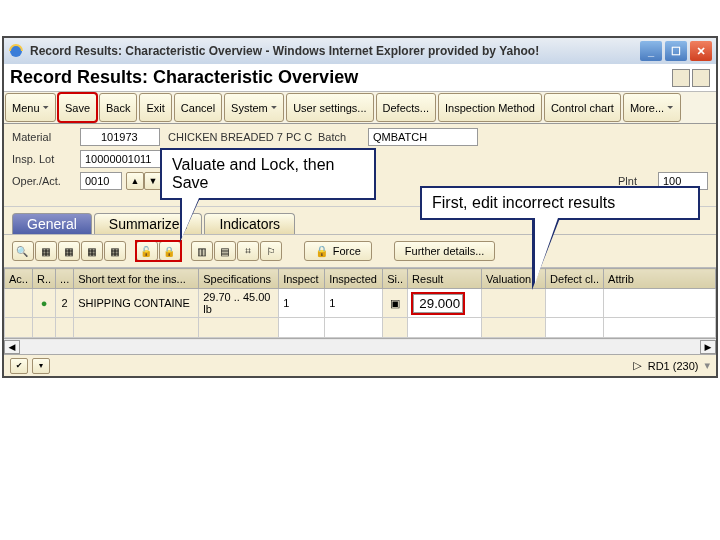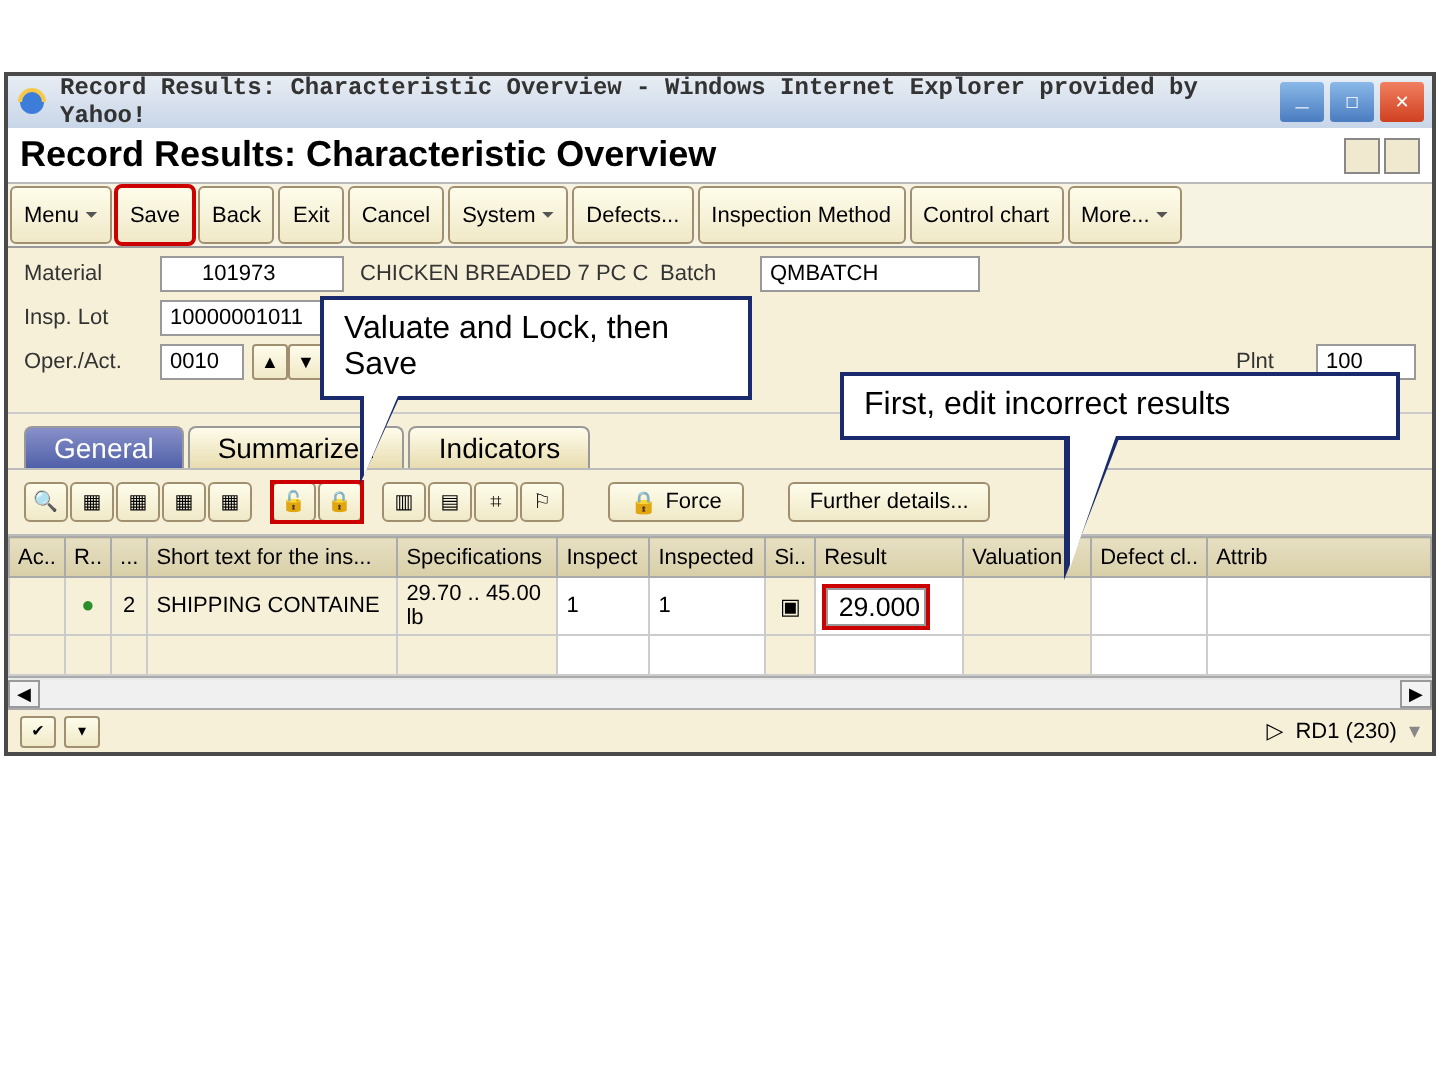--- a/index.html
+++ b/index.html
@@ -8,7 +8,7 @@
   .window { border: 2px solid #4a4a4a; width: 716px; margin: 36px 2px 0 2px; }
   
   
-  .titlebar { background: linear-gradient(#e8edf3, #c8d6e8); height: 26px; display: flex; align-items: center; padding: 0 4px; font-family: Liberation Mono, monospace; }
+  .titlebar { background: linear-gradient(#e8edf3, #c8d6e8); height: 26px; display: flex; align-items: center; padding: 0 4px; }
   .titlebar .ie-icon { width: 16px; height: 16px; margin-right: 6px; }
   .titlebar .title { flex: 1; font-size: 12px; color: #333; font-weight: bold; }
   .win-buttons { display: flex; gap: 3px; }

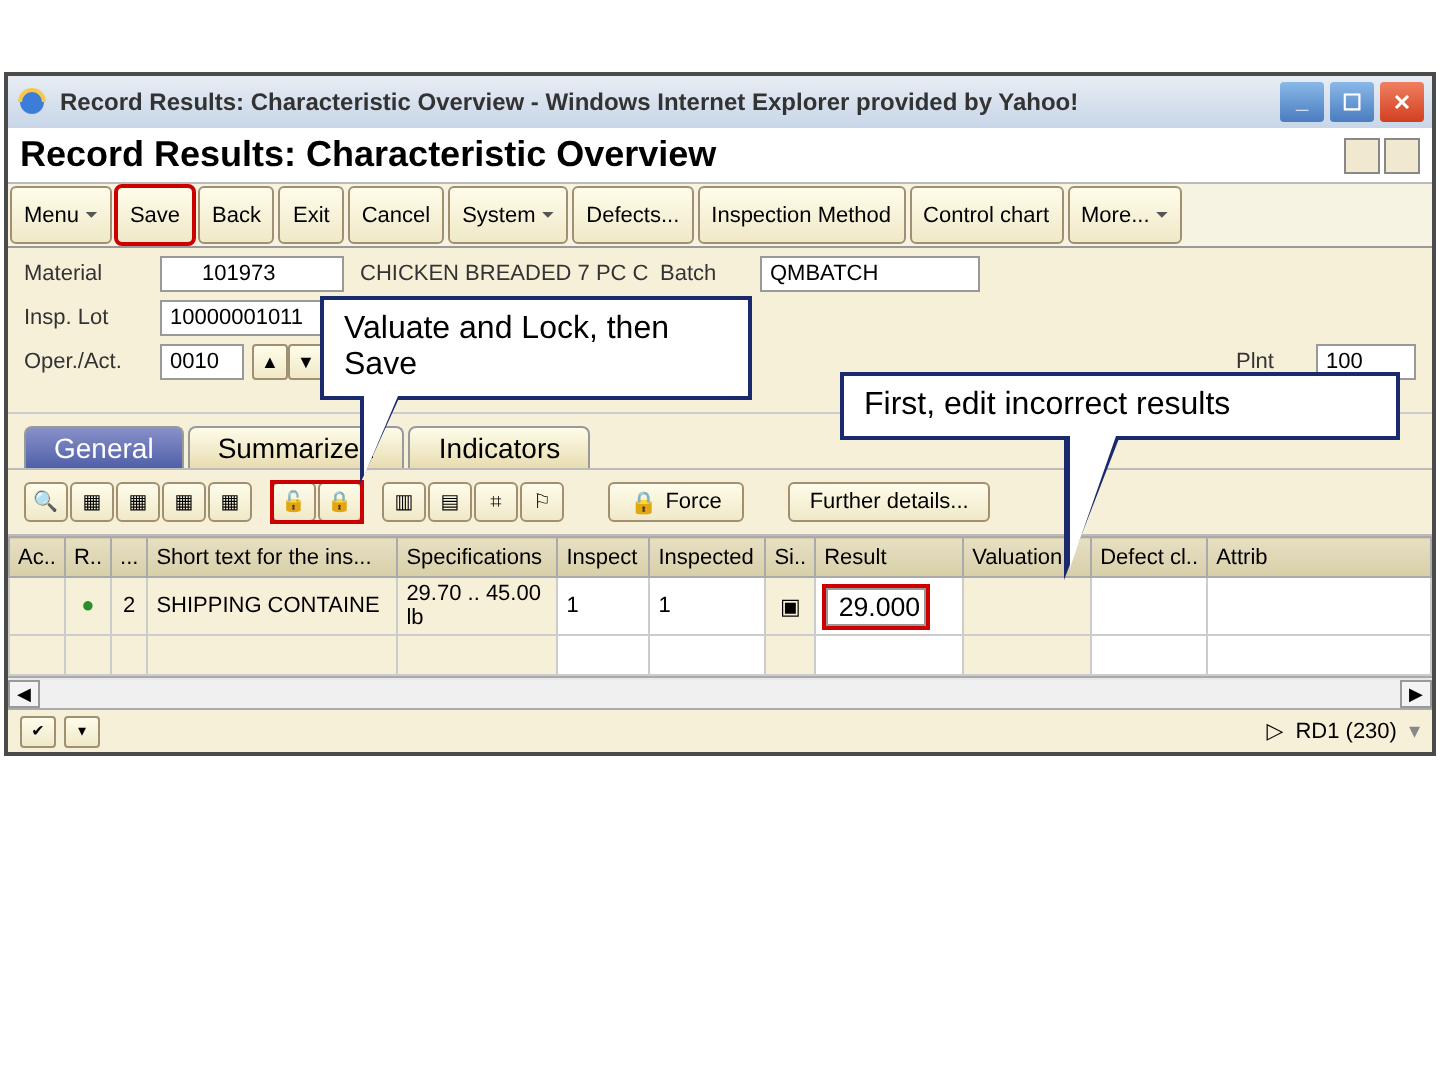--- a/index.html
+++ b/index.html
@@ -108,6 +108,7 @@
     <div class="mitem">Exit</div>
     <div class="mitem">Cancel</div>
     <div class="mitem arrow">System</div>
+    <div class="mitem">User settings...</div>
     <div class="mitem">Defects...</div>
     <div class="mitem">Inspection Method</div>
     <div class="mitem">Control chart</div>

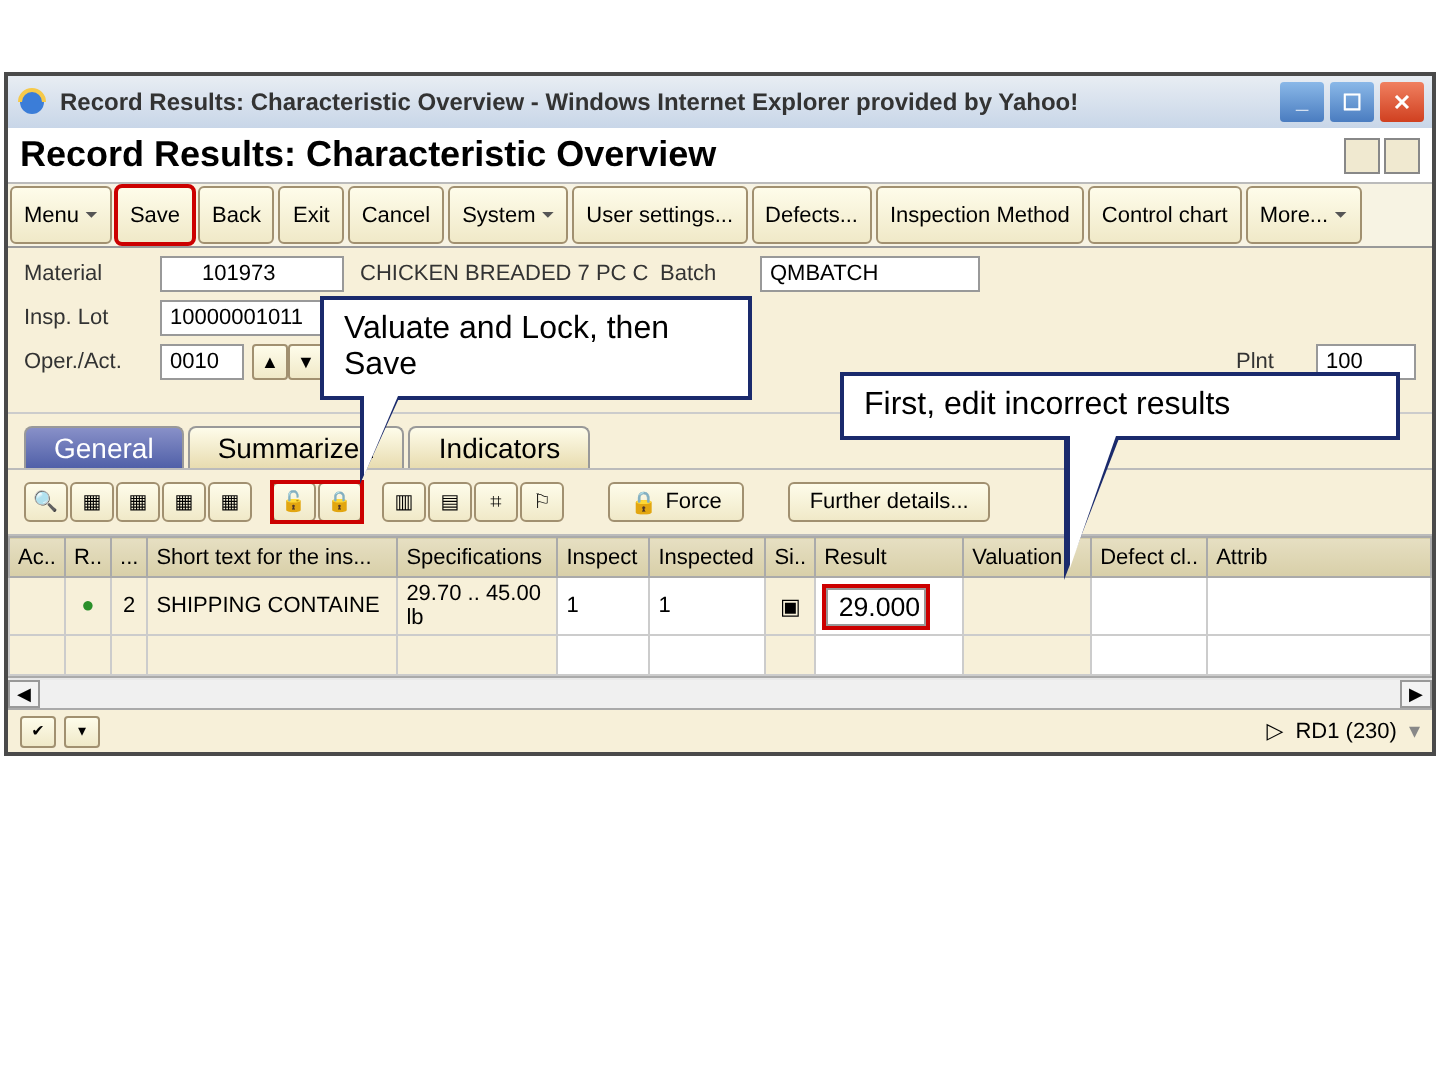--- a/index.html
+++ b/index.html
@@ -118,7 +118,7 @@
   <div class="form-area">
     <div class="form-row">
       <div class="form-label">Material</div>
-      <input class="form-input" style="width: 92px; padding-left: 20px;" value="101973">
+      <input class="form-input" style="width: 80px; padding-left: 20px;" value="101973">
       <div style="width:8px"></div>
       <div style="width:150px;overflow:hidden;font-size:11px;color:#333;">CHICKEN BREADED 7 PC C</div>
       <div class="form-label" style="width:50px">Batch</div>

